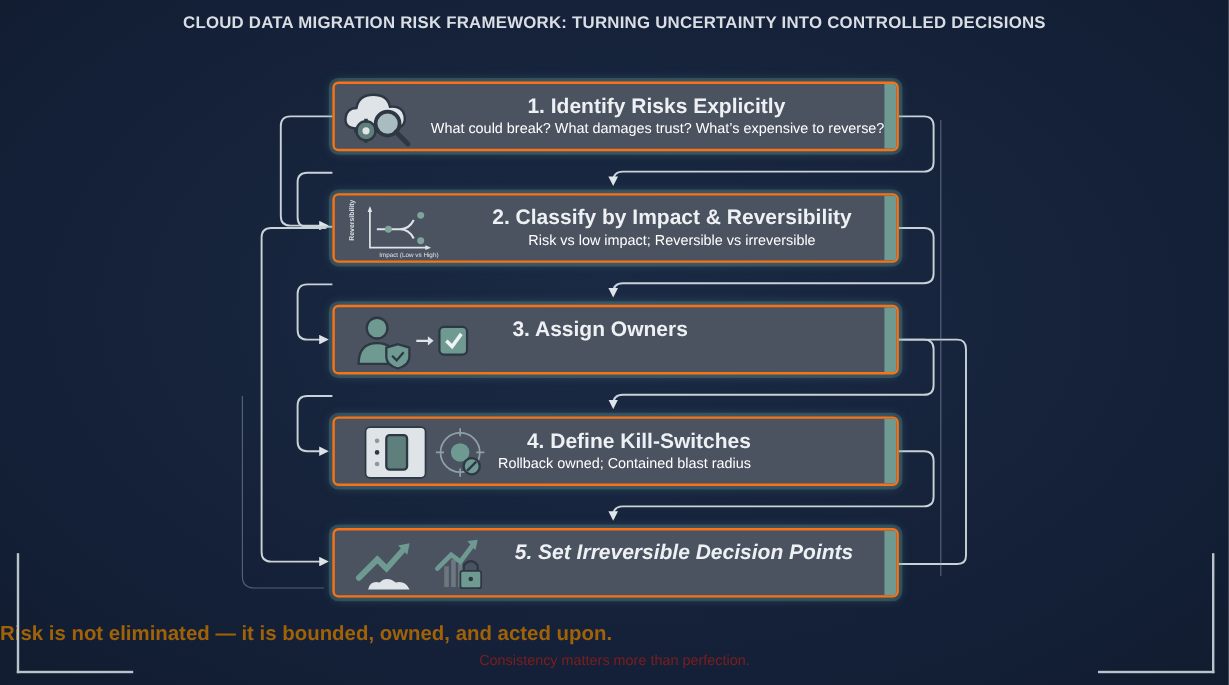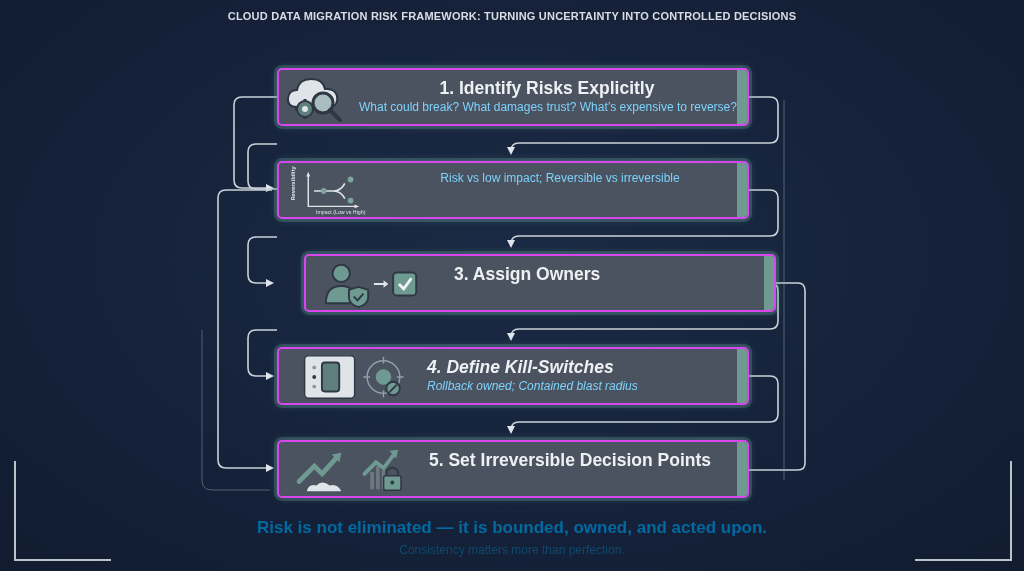--- a/index.html
+++ b/index.html
@@ -4,7 +4,7 @@
 <style>
   html,body{margin:0;padding:0;}
   body{width:1024px;height:571px;overflow:hidden;background:radial-gradient(ellipse at 50% 45%,#1b2a44 0%,#15223a 55%,#111c30 100%);font-family:"Liberation Sans",sans-serif;position:relative;color:#e6eaee;}
-  .title{position:absolute;left:0;right:0;top:10px;text-align:center;font-weight:700;font-size:11px;letter-spacing:0.2px;color:#d9dee4;font-family:"Liberation Sans",sans-serif;}
+  .title{position:absolute;left:0;right:0;top:10px;text-align:center;font-weight:700;font-size:14px;letter-spacing:0.2px;color:#d9dee4;font-family:"Liberation Sans",sans-serif;}
   svg.connectors{position:absolute;left:0;top:0;width:1024px;height:571px;}
   .card{position:absolute;left:277px;width:472px;height:58px;background:#4b5260;border:2px solid #d946ef;border-radius:5px;box-shadow:0 0 0 3px rgba(110,170,160,0.25),0 0 10px rgba(110,170,160,0.35);box-sizing:border-box;overflow:hidden;}
   .card .strip{position:absolute;right:0;top:0;bottom:0;width:10px;background:#6f9a92;}

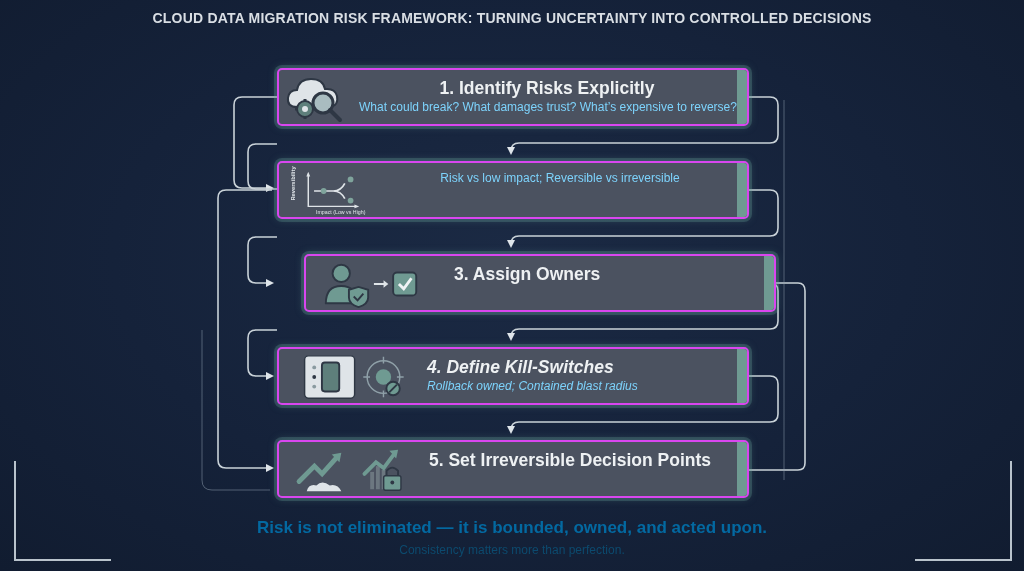--- a/index.html
+++ b/index.html
@@ -6,7 +6,7 @@
   body{width:1024px;height:571px;overflow:hidden;background:radial-gradient(ellipse at 50% 45%,#1b2a44 0%,#15223a 55%,#111c30 100%);font-family:"Liberation Sans",sans-serif;position:relative;color:#e6eaee;}
   .title{position:absolute;left:0;right:0;top:10px;text-align:center;font-weight:700;font-size:14px;letter-spacing:0.2px;color:#d9dee4;font-family:"Liberation Sans",sans-serif;}
   svg.connectors{position:absolute;left:0;top:0;width:1024px;height:571px;}
-  .card{position:absolute;left:277px;width:472px;height:58px;background:#4b5260;border:2px solid #d946ef;border-radius:5px;box-shadow:0 0 0 3px rgba(110,170,160,0.25),0 0 10px rgba(110,170,160,0.35);box-sizing:border-box;overflow:hidden;}
+  .card{position:absolute;left:277px;width:472px;height:58px;background:#4b5260;border:2px solid #f97316;border-radius:5px;box-shadow:0 0 0 3px rgba(110,170,160,0.25),0 0 10px rgba(110,170,160,0.35);box-sizing:border-box;overflow:hidden;}
   .card .strip{position:absolute;right:0;top:0;bottom:0;width:10px;background:#6f9a92;}
   .card .icon{position:absolute;left:6px;top:3px;height:50px;}
   .card .text{position:absolute;top:7px;text-align:center;}

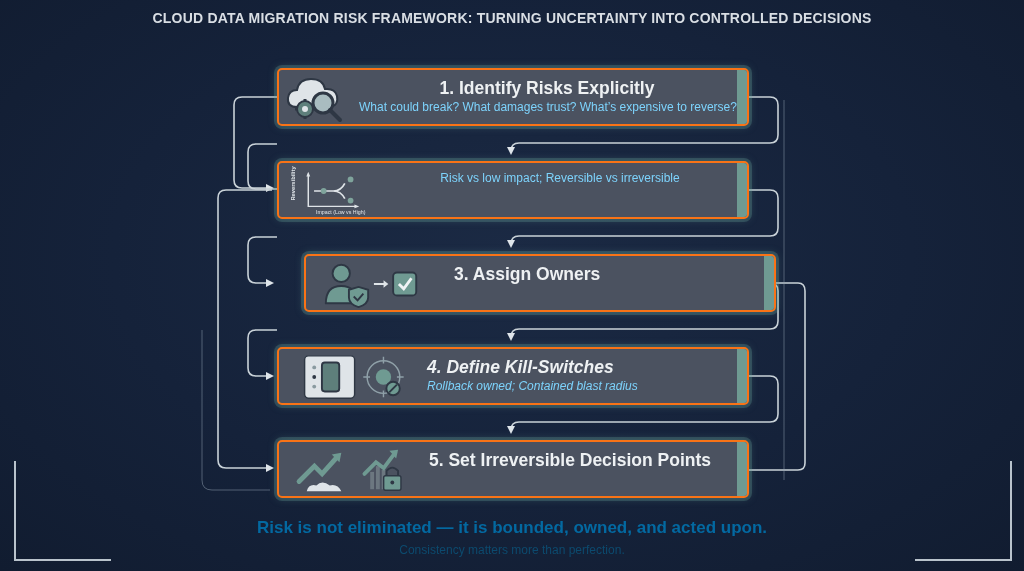--- a/index.html
+++ b/index.html
@@ -11,7 +11,7 @@
   .card .icon{position:absolute;left:6px;top:3px;height:50px;}
   .card .text{position:absolute;top:7px;text-align:center;}
   .card .heading{font-weight:700;font-size:17.5px;color:#eef1f3;line-height:22px;white-space:nowrap;}
-  .card .desc{font-size:12px;color:#7dd3fc;line-height:16px;white-space:nowrap;}
+  .card .desc{font-size:12px;color:#ffffff;line-height:16px;white-space:nowrap;}
   .tagline{position:absolute;left:0;right:0;top:518px;text-align:center;font-weight:700;font-size:17px;color:#0369a1;}
   .subtag{position:absolute;left:0;right:0;top:543px;text-align:center;font-size:12px;color:#0c4a6e;}
   .bracket{position:absolute;width:95px;height:98px;border-color:#b9c3cc;border-style:solid;}

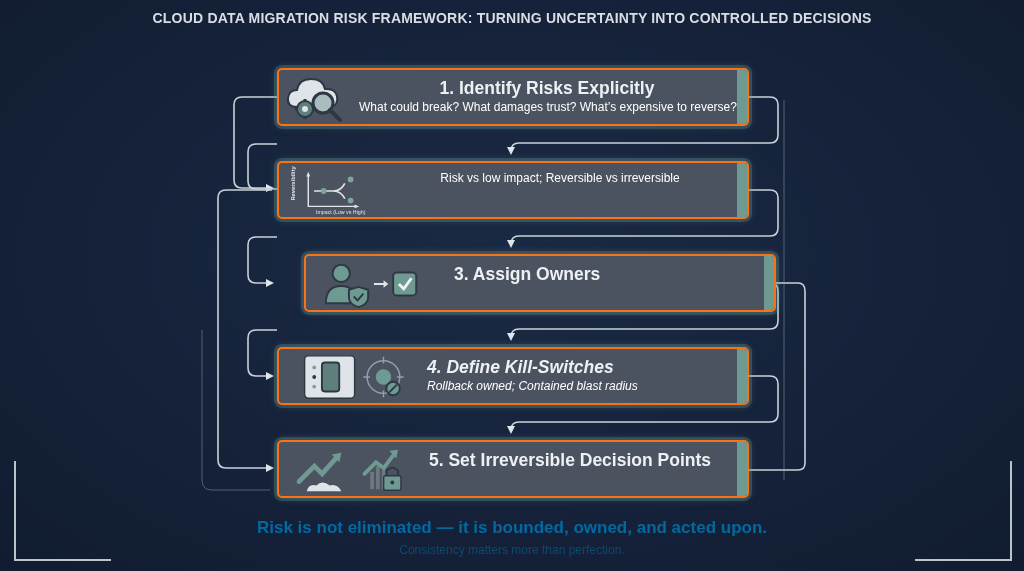--- a/index.html
+++ b/index.html
@@ -91,6 +91,7 @@
     <text x="30" y="50" font-size="5.5" fill="#dfe4e8" font-family="Liberation Sans, sans-serif">Impact (Low vs High)</text>
   </svg>
   <div class="text" style="left:110px;right:16px;">
+    <div class="heading">2. Classify by Impact &amp; Reversibility</div>
     <div class="desc">Risk vs low impact; Reversible vs irreversible</div>
   </div>
 </div>

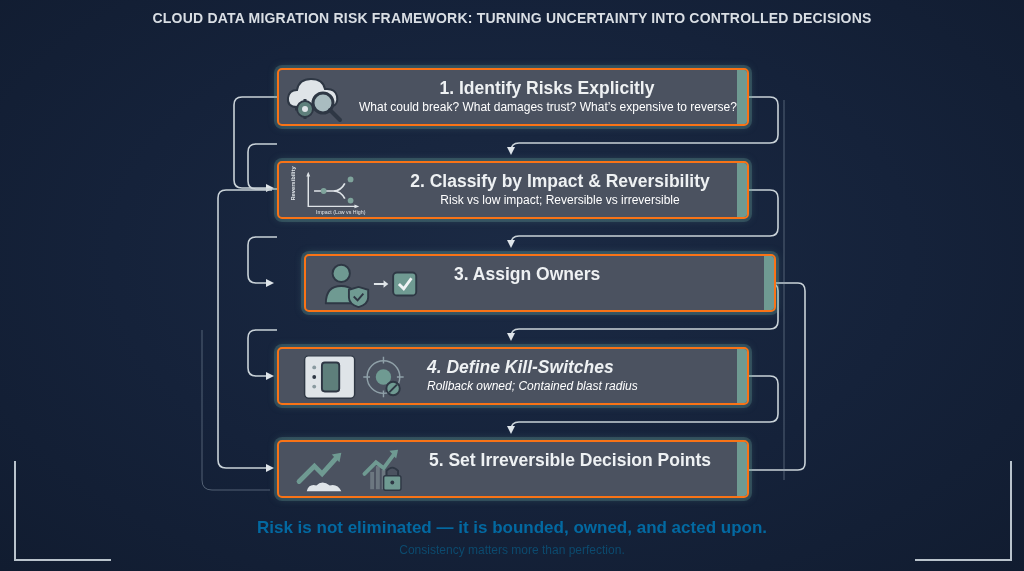--- a/index.html
+++ b/index.html
@@ -96,7 +96,7 @@
   </div>
 </div>
 
-<div class="card" style="top:254px;margin-left:27px;">
+<div class="card" style="top:254px;">
   <div class="strip"></div>
   <svg class="icon" width="120" height="52" viewBox="0 0 120 52">
     <circle cx="28" cy="15" r="9" fill="#6f9a92" stroke="#2e3744" stroke-width="2"></circle>

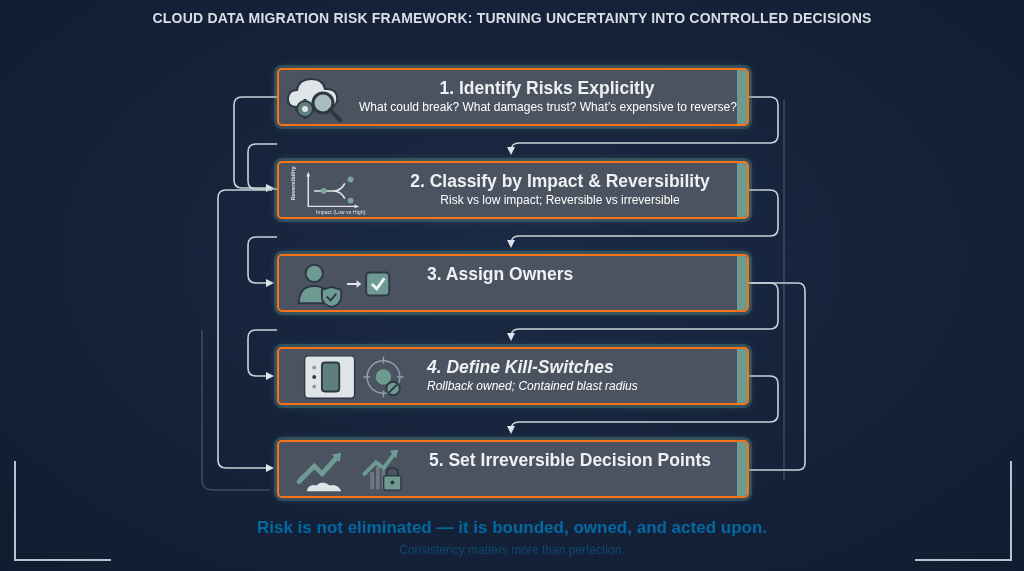--- a/index.html
+++ b/index.html
@@ -127,7 +127,7 @@
     <circle cx="110" cy="38" r="7" fill="#6f9a92" stroke="#2e3744" stroke-width="2"></circle>
     <path d="M106,42 L114,34" stroke="#2e3744" stroke-width="2"></path>
   </svg>
-  <div class="text" style="left:148px;text-align:left;font-style:italic;">
+  <div class="text" style="left:136px;text-align:right;">
     <div class="heading">4. Define Kill-Switches</div>
     <div class="desc">Rollback owned; Contained blast radius</div>
   </div>

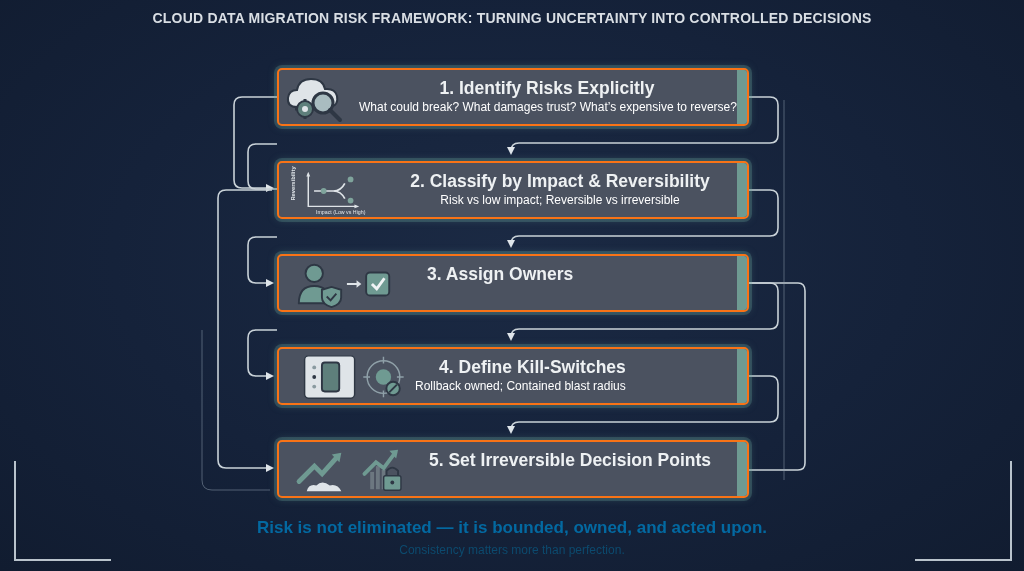--- a/index.html
+++ b/index.html
@@ -133,7 +133,7 @@
   </div>
 </div>
 
-<div class="card" style="top:440px;">
+<div class="card" style="top:440px;font-style:italic;">
   <div class="strip"></div>
   <svg class="icon" width="130" height="52" viewBox="0 0 130 52">
     <path d="M20,48 Q22,40 30,42 Q36,36 44,42 Q52,40 56,48 Z" fill="#dfe4e8"></path>

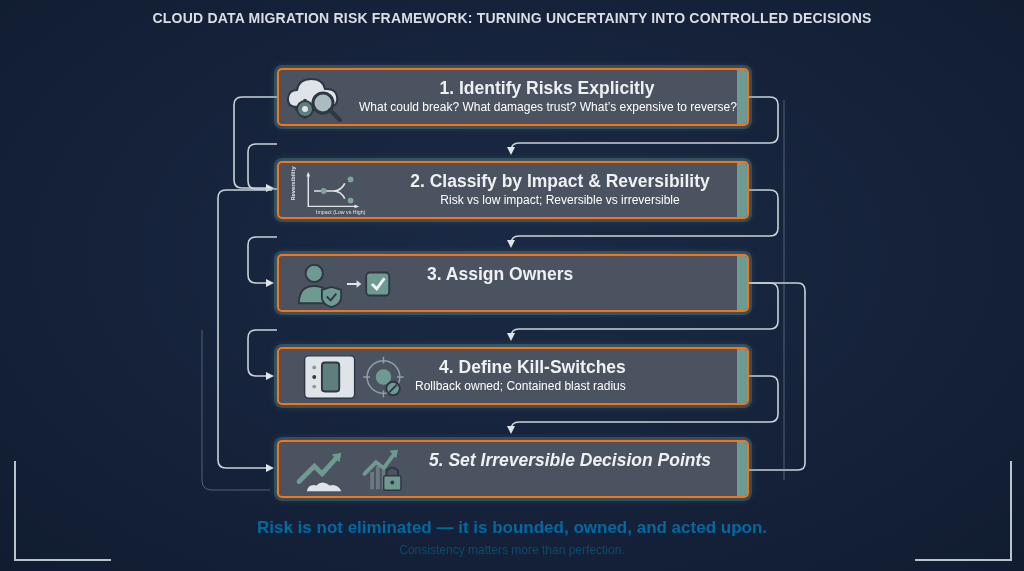--- a/index.html
+++ b/index.html
@@ -12,7 +12,7 @@
   .card .text{position:absolute;top:7px;text-align:center;}
   .card .heading{font-weight:700;font-size:17.5px;color:#eef1f3;line-height:22px;white-space:nowrap;}
   .card .desc{font-size:12px;color:#ffffff;line-height:16px;white-space:nowrap;}
-  .tagline{position:absolute;left:0;right:0;top:518px;text-align:center;font-weight:700;font-size:17px;color:#0369a1;}
+  .tagline{position:absolute;left:0;right:0;top:518px;font-weight:700;font-size:17px;color:#a16207;}
   .subtag{position:absolute;left:0;right:0;top:543px;text-align:center;font-size:12px;color:#0c4a6e;}
   .bracket{position:absolute;width:95px;height:98px;border-color:#b9c3cc;border-style:solid;}
   .bracket.bl{left:14px;top:461px;border-width:0 0 2px 2px;}

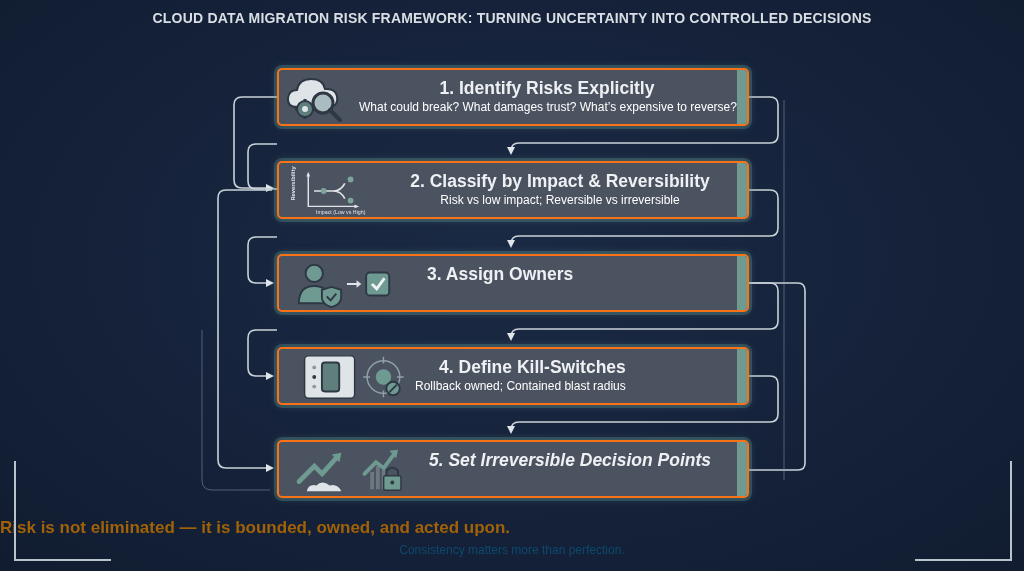--- a/index.html
+++ b/index.html
@@ -13,7 +13,7 @@
   .card .heading{font-weight:700;font-size:17.5px;color:#eef1f3;line-height:22px;white-space:nowrap;}
   .card .desc{font-size:12px;color:#ffffff;line-height:16px;white-space:nowrap;}
   .tagline{position:absolute;left:0;right:0;top:518px;font-weight:700;font-size:17px;color:#a16207;}
-  .subtag{position:absolute;left:0;right:0;top:543px;text-align:center;font-size:12px;color:#0c4a6e;}
+  .subtag{position:absolute;left:0;right:0;top:543px;text-align:center;font-size:12px;color:#7f1d1d;}
   .bracket{position:absolute;width:95px;height:98px;border-color:#b9c3cc;border-style:solid;}
   .bracket.bl{left:14px;top:461px;border-width:0 0 2px 2px;}
   .bracket.br{left:915px;top:461px;border-width:0 2px 2px 0;}

